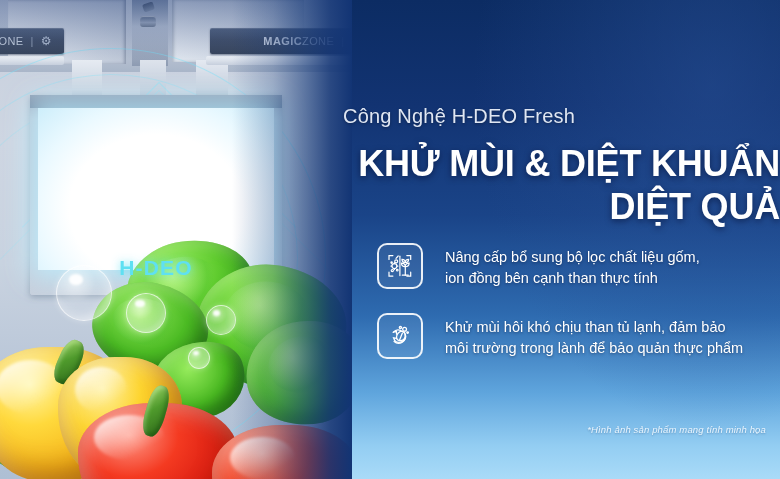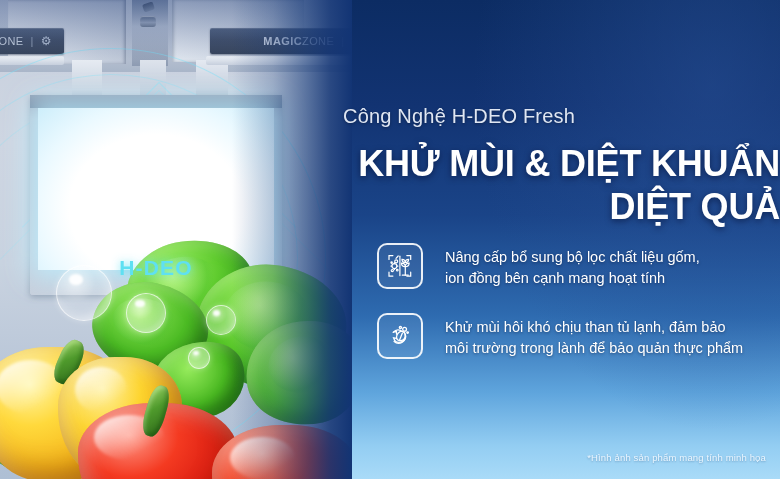--- a/index.html
+++ b/index.html
@@ -401,7 +401,7 @@
         </div>
         <div class="ftext">
           <span>Nâng cấp bổ sung bộ lọc chất liệu gốm,</span>
-          <span>ion đồng bên cạnh mang hoạt tính</span>
+          <span>ion đồng bên cạnh than thực tính</span>
         </div>
       </div>
 

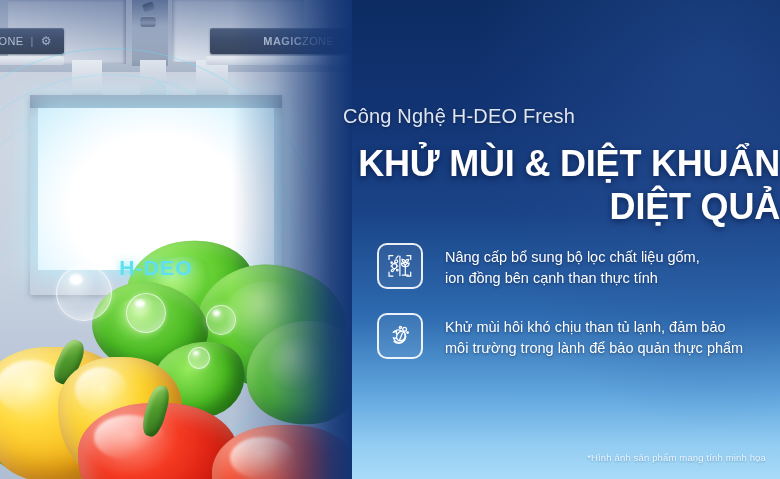--- a/index.html
+++ b/index.html
@@ -276,8 +276,8 @@
   .ftext span { display:block; }
 
   .disclaimer {
-    position:absolute; right:14px; top:452px;
-    font-size:9.5px; 
+    position:absolute; right:14px; top:424px;
+    font-size:9.5px; font-style:italic;
     color:#eaf6ff;
     letter-spacing:.15px;
     text-shadow:0 1px 2px rgba(0,40,90,.3);

